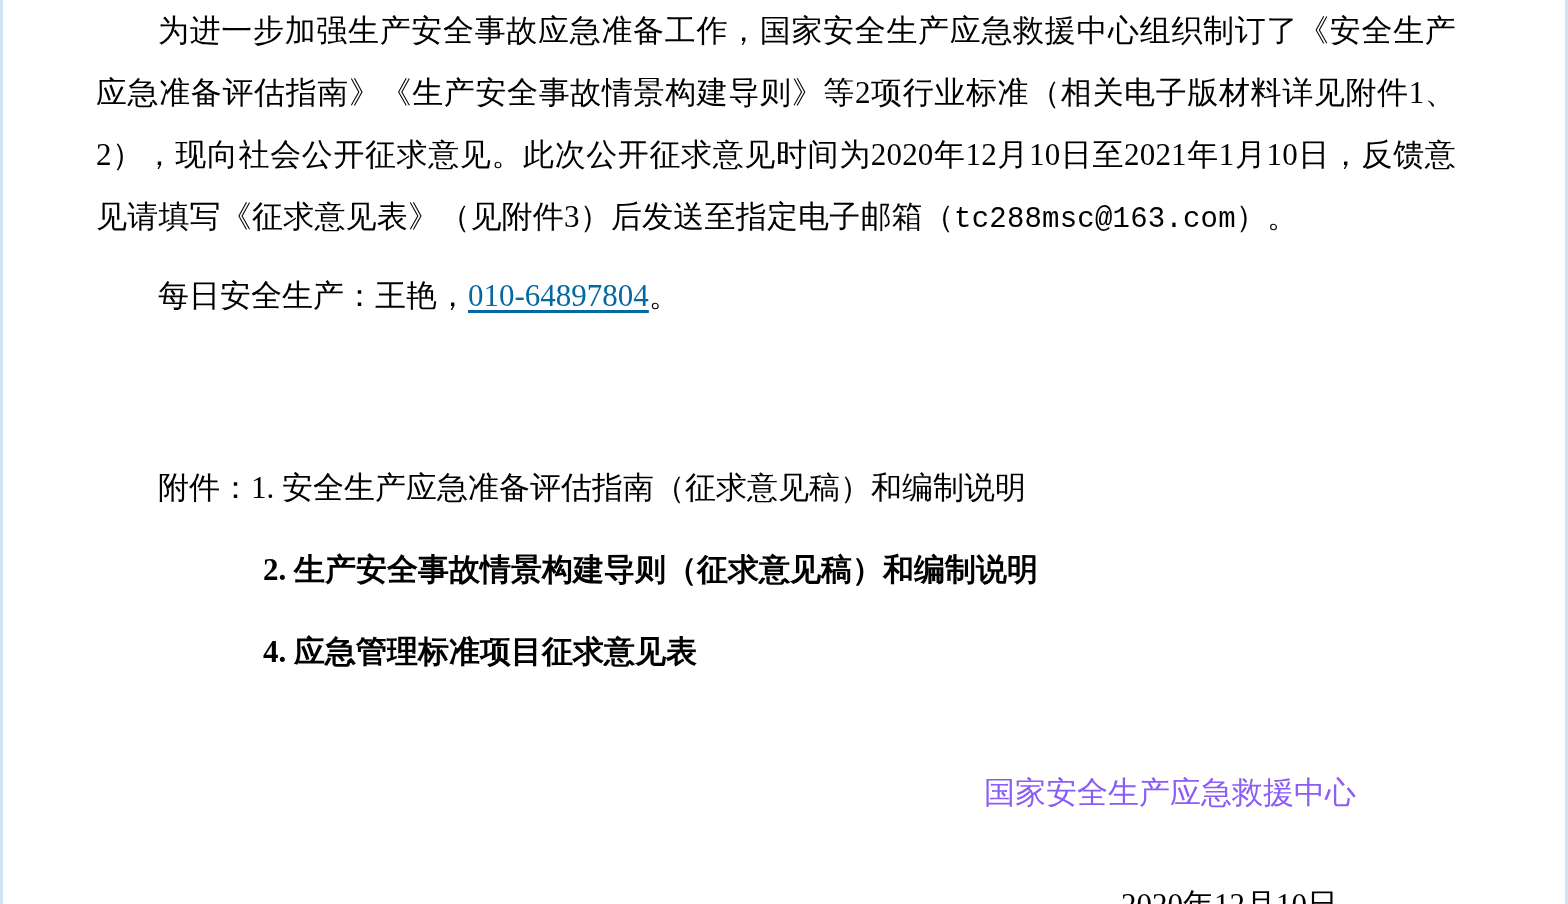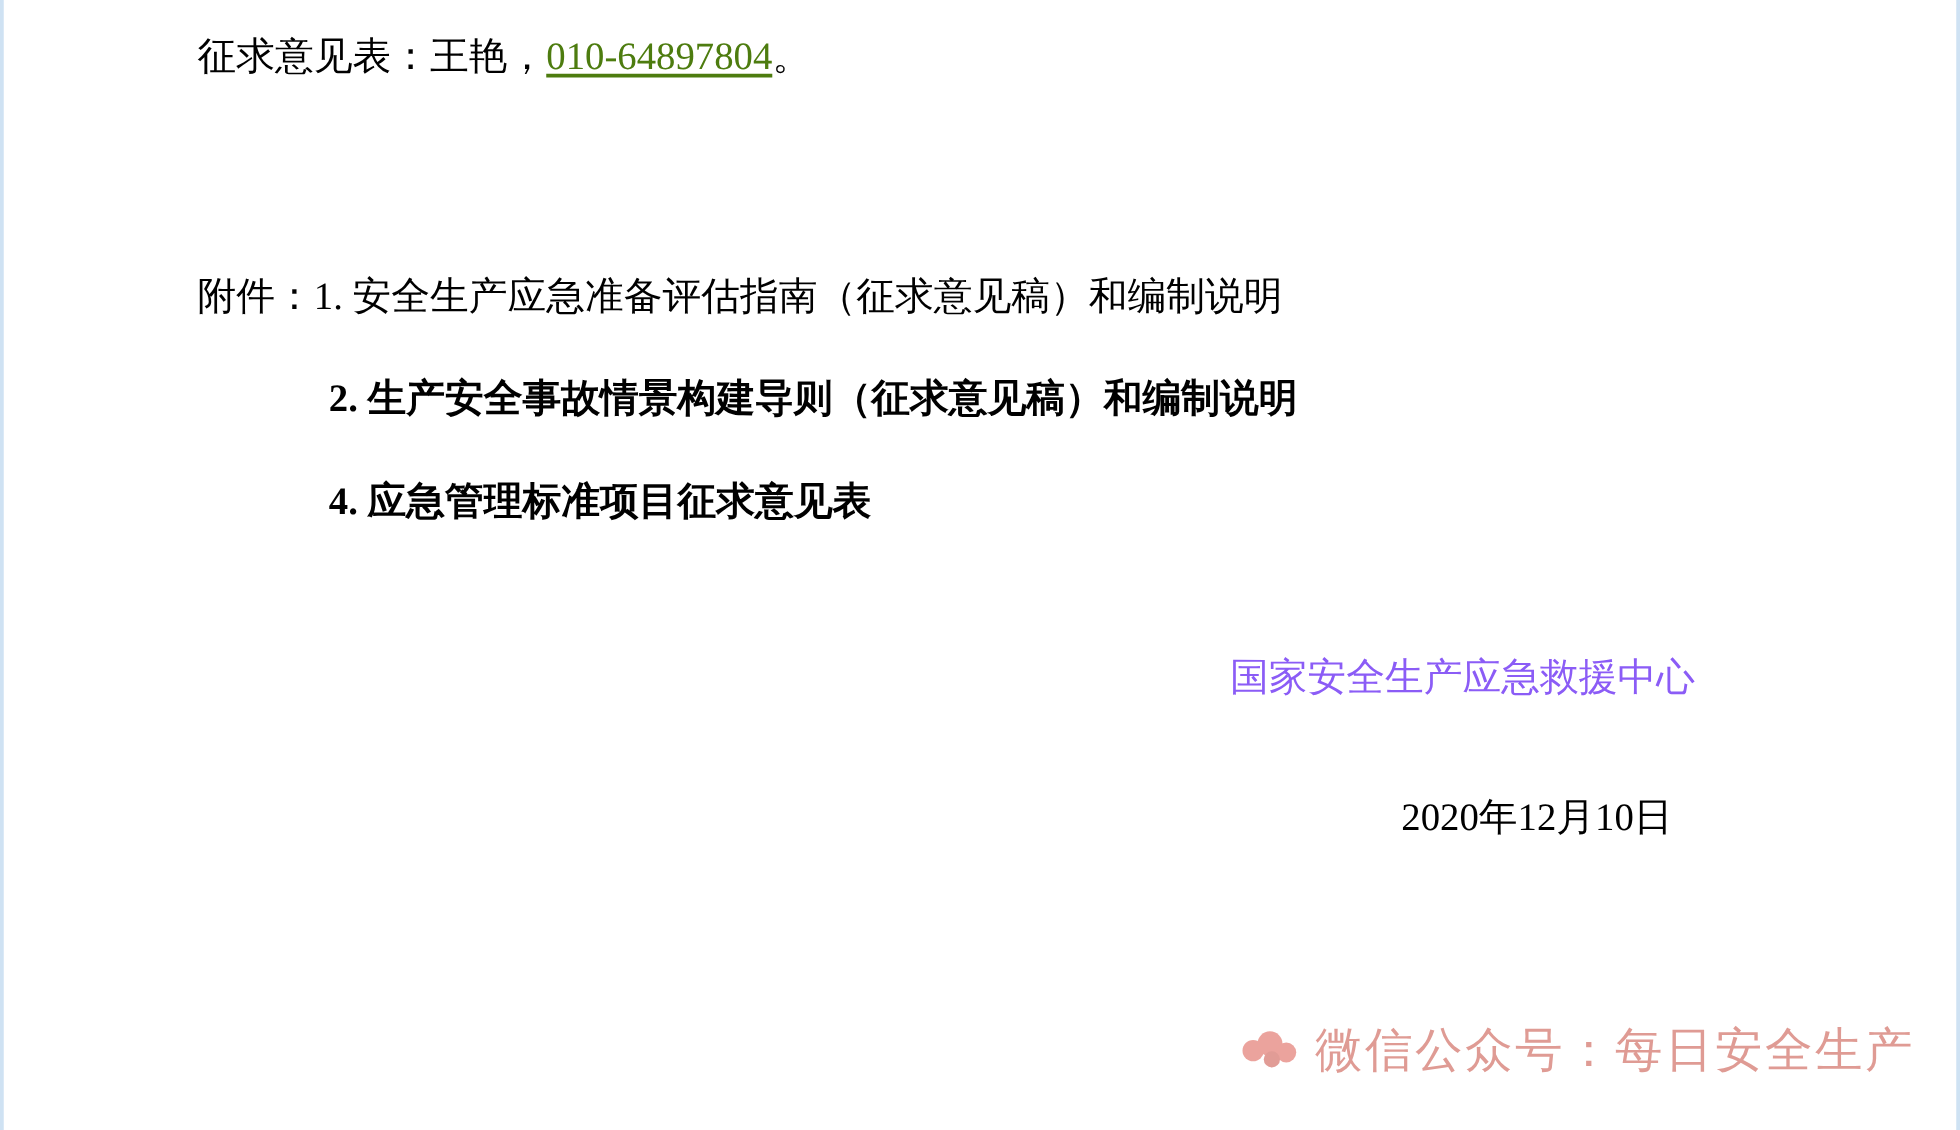--- a/index.html
+++ b/index.html
@@ -150,6 +150,7 @@
 
   <div class="doc-body">
 
+    <p class="para indent2"><span>为进一步加强生产安全事故应急准备工作，国家安全生产应急救援中心组织制订了《安全生产应急准备评估指南》《生产安全事故情景构建导则》等2项行业标准（相关电子版材料详见附件1、2），现向社会公开征求意见。此次公开征求意见时间为2020年12月10日至2021年1月10日，反馈意见请填写《征求意见表》（见附件3）后发送至指定电子邮箱</span><span>（</span><span class="email-mono">tc288msc@163.com</span><span>）。</span></p>
 
     <div class="block-gap-1"></div>
 

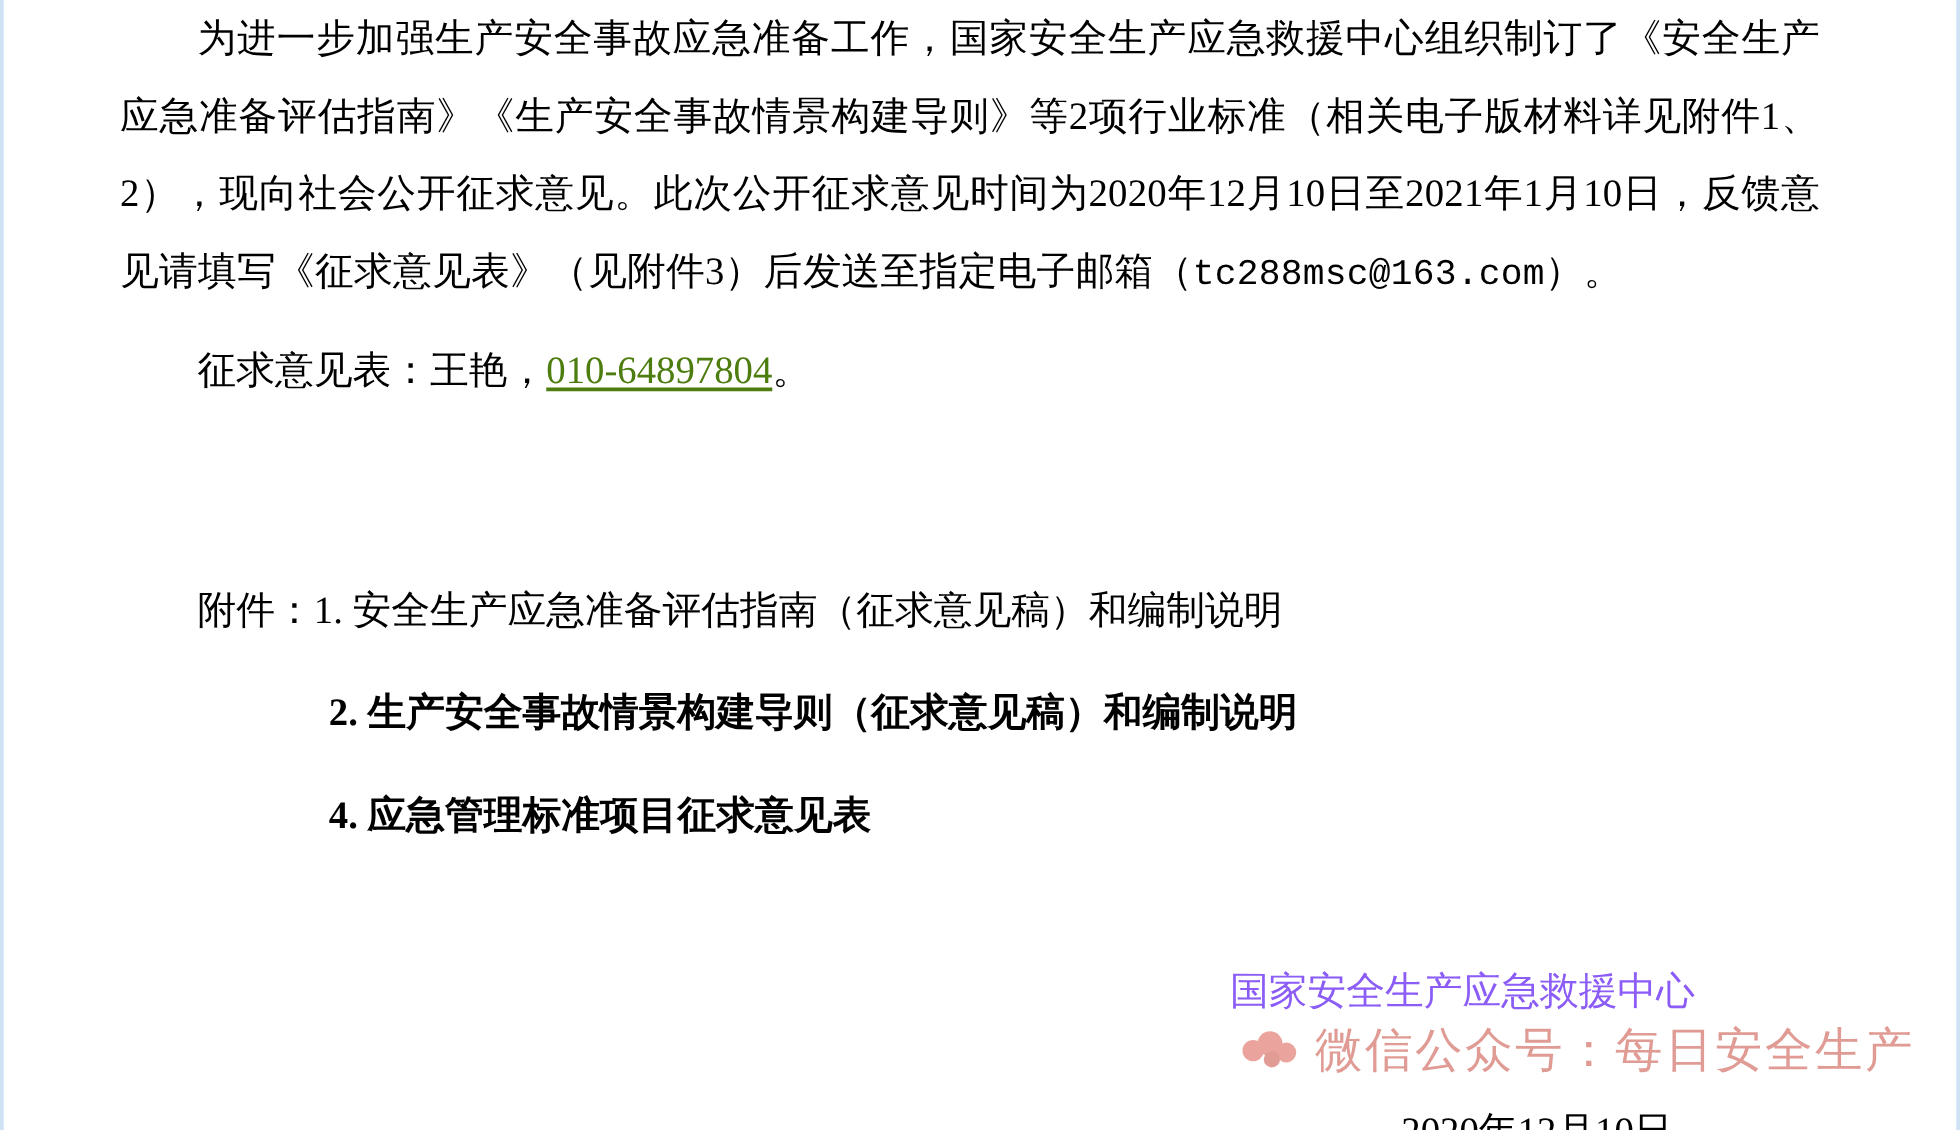--- a/index.html
+++ b/index.html
@@ -154,7 +154,7 @@
 
     <div class="block-gap-1"></div>
 
-    <p class="contact"><span>征求意见表：王艳，</span><span class="phone-link">010-64897804</span><span>。</span></p>
+    <p class="contact"><span>每日安全生产：王艳，</span><span class="phone-link">010-64897804</span><span>。</span></p>
 
     <div class="spacer-big"></div>
 

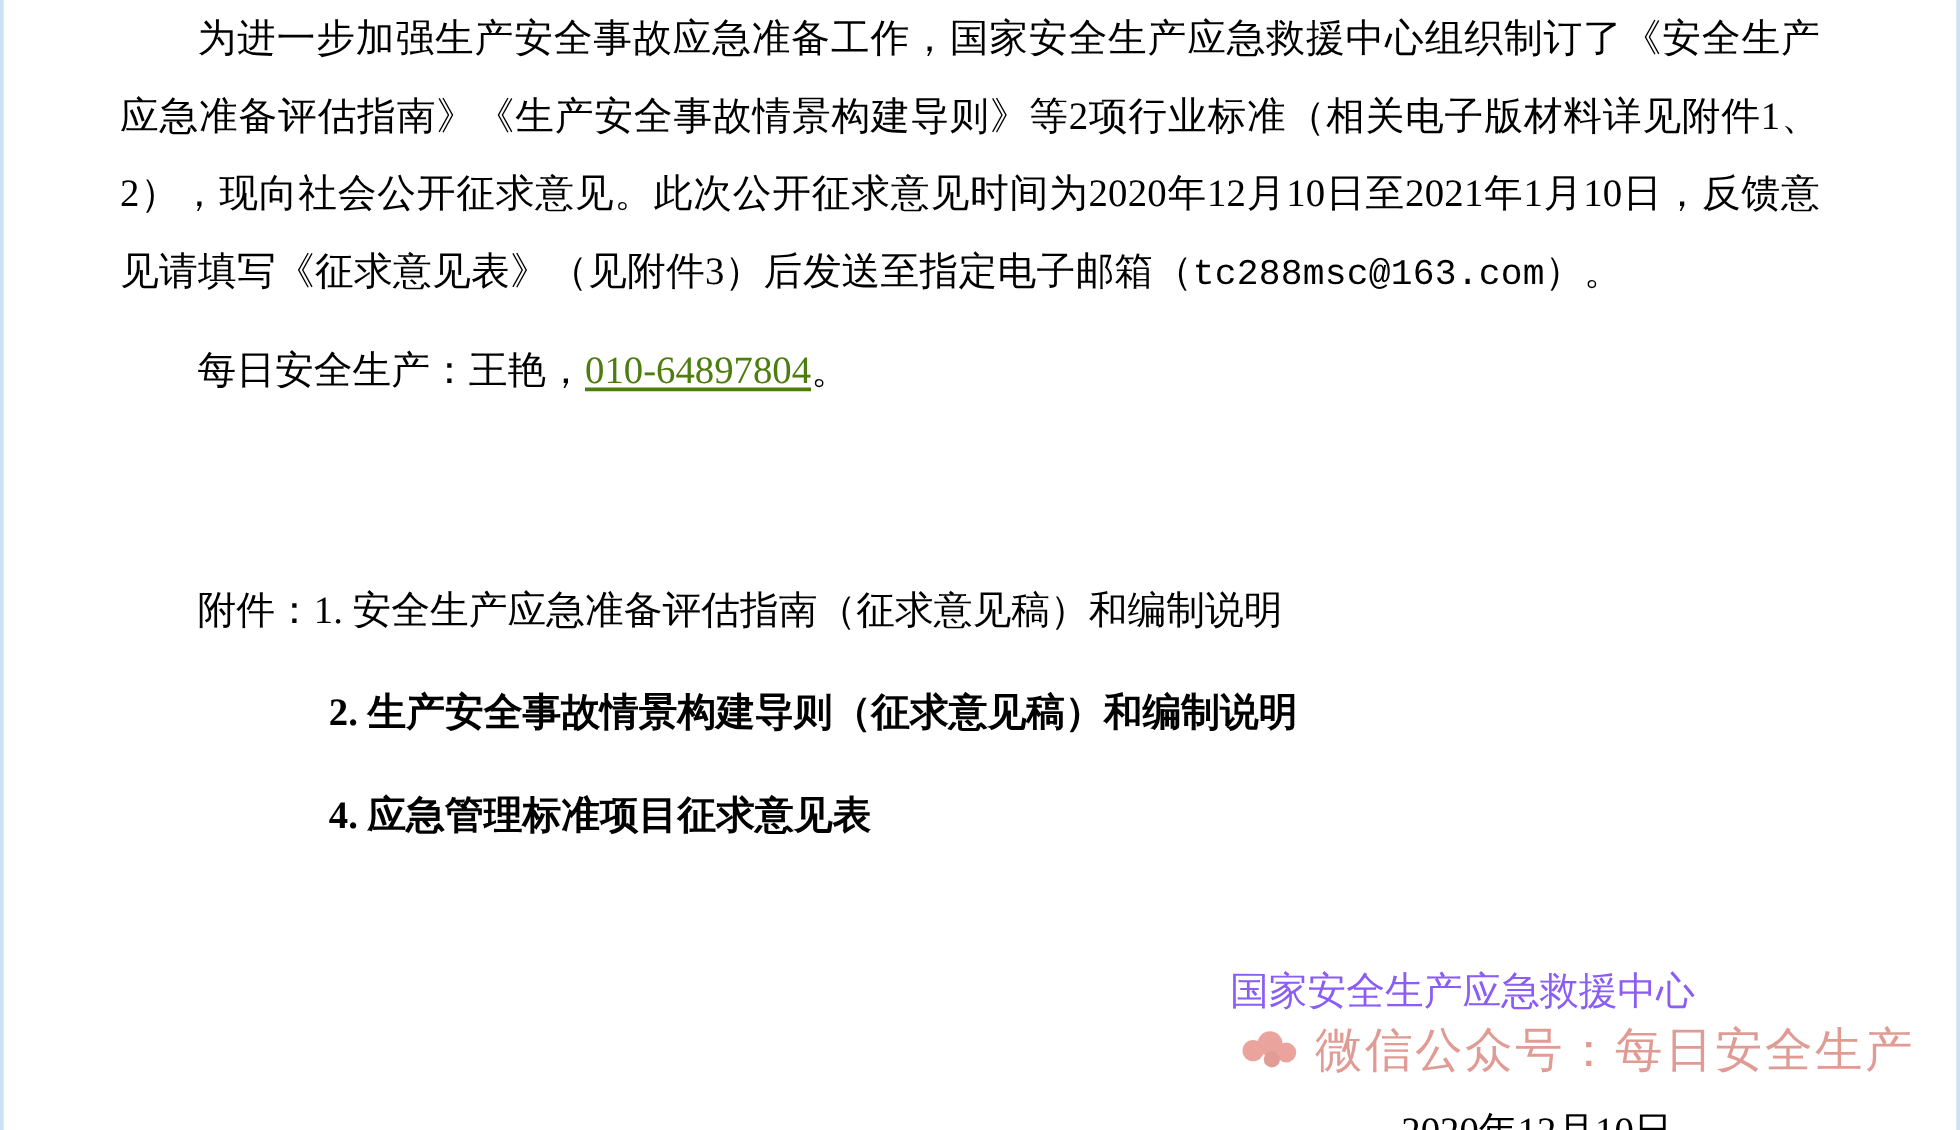--- a/index.html
+++ b/index.html
@@ -61,7 +61,7 @@
   }
 
   .phone-link {
-    color: #4d7c0f;
+    color: #0369a1;
     text-decoration: underline;
     text-underline-offset: 4px;
     cursor: pointer;

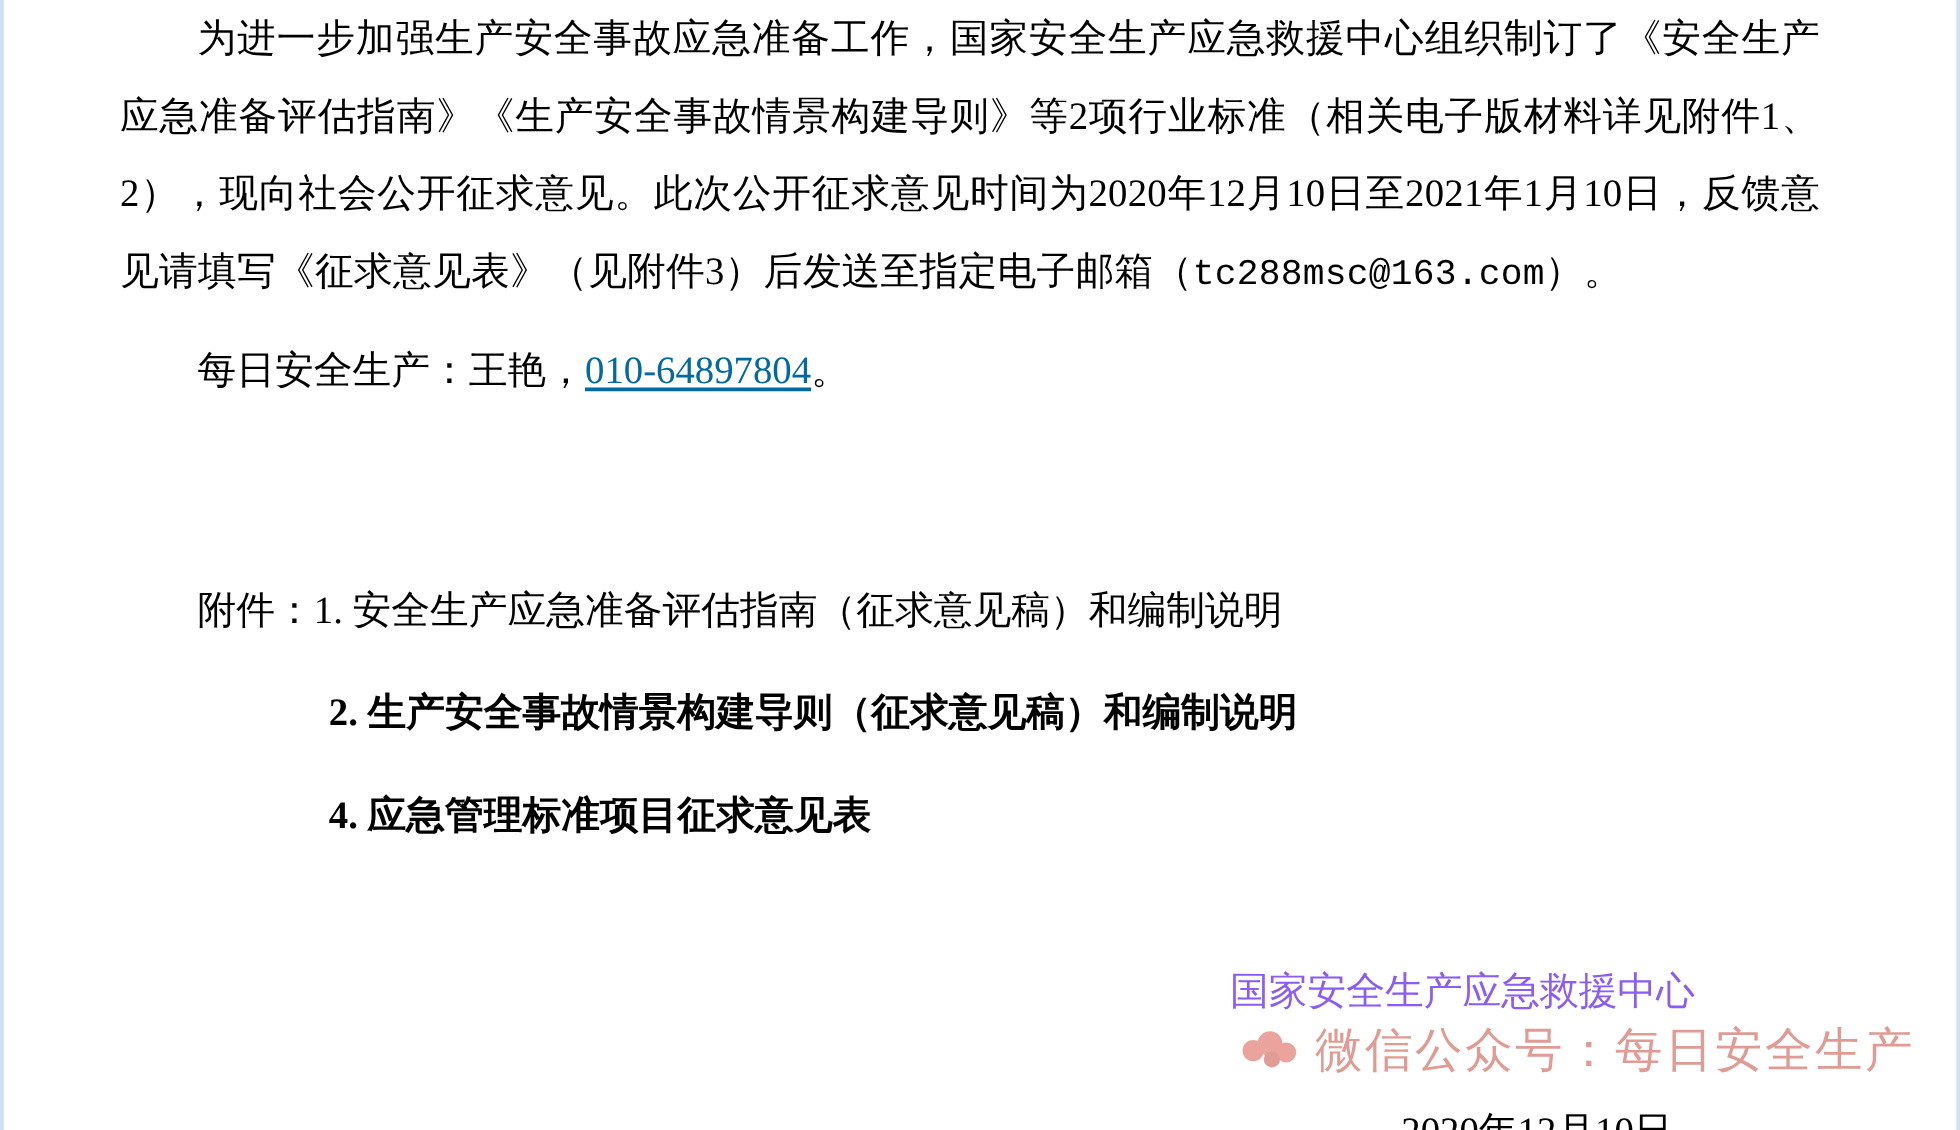--- a/index.html
+++ b/index.html
@@ -170,15 +170,6 @@
 
   </div>
 
-  <div class="watermark">
-    <div class="wm-badge">
-      <span class="dot d1"></span>
-      <span class="dot d2"></span>
-      <span class="dot d3"></span>
-      <span class="dot d4"></span>
-    </div>
-    <div class="wm-text">微信公众号：每日安全生产</div>
-  </div>
 
 </div>
 

